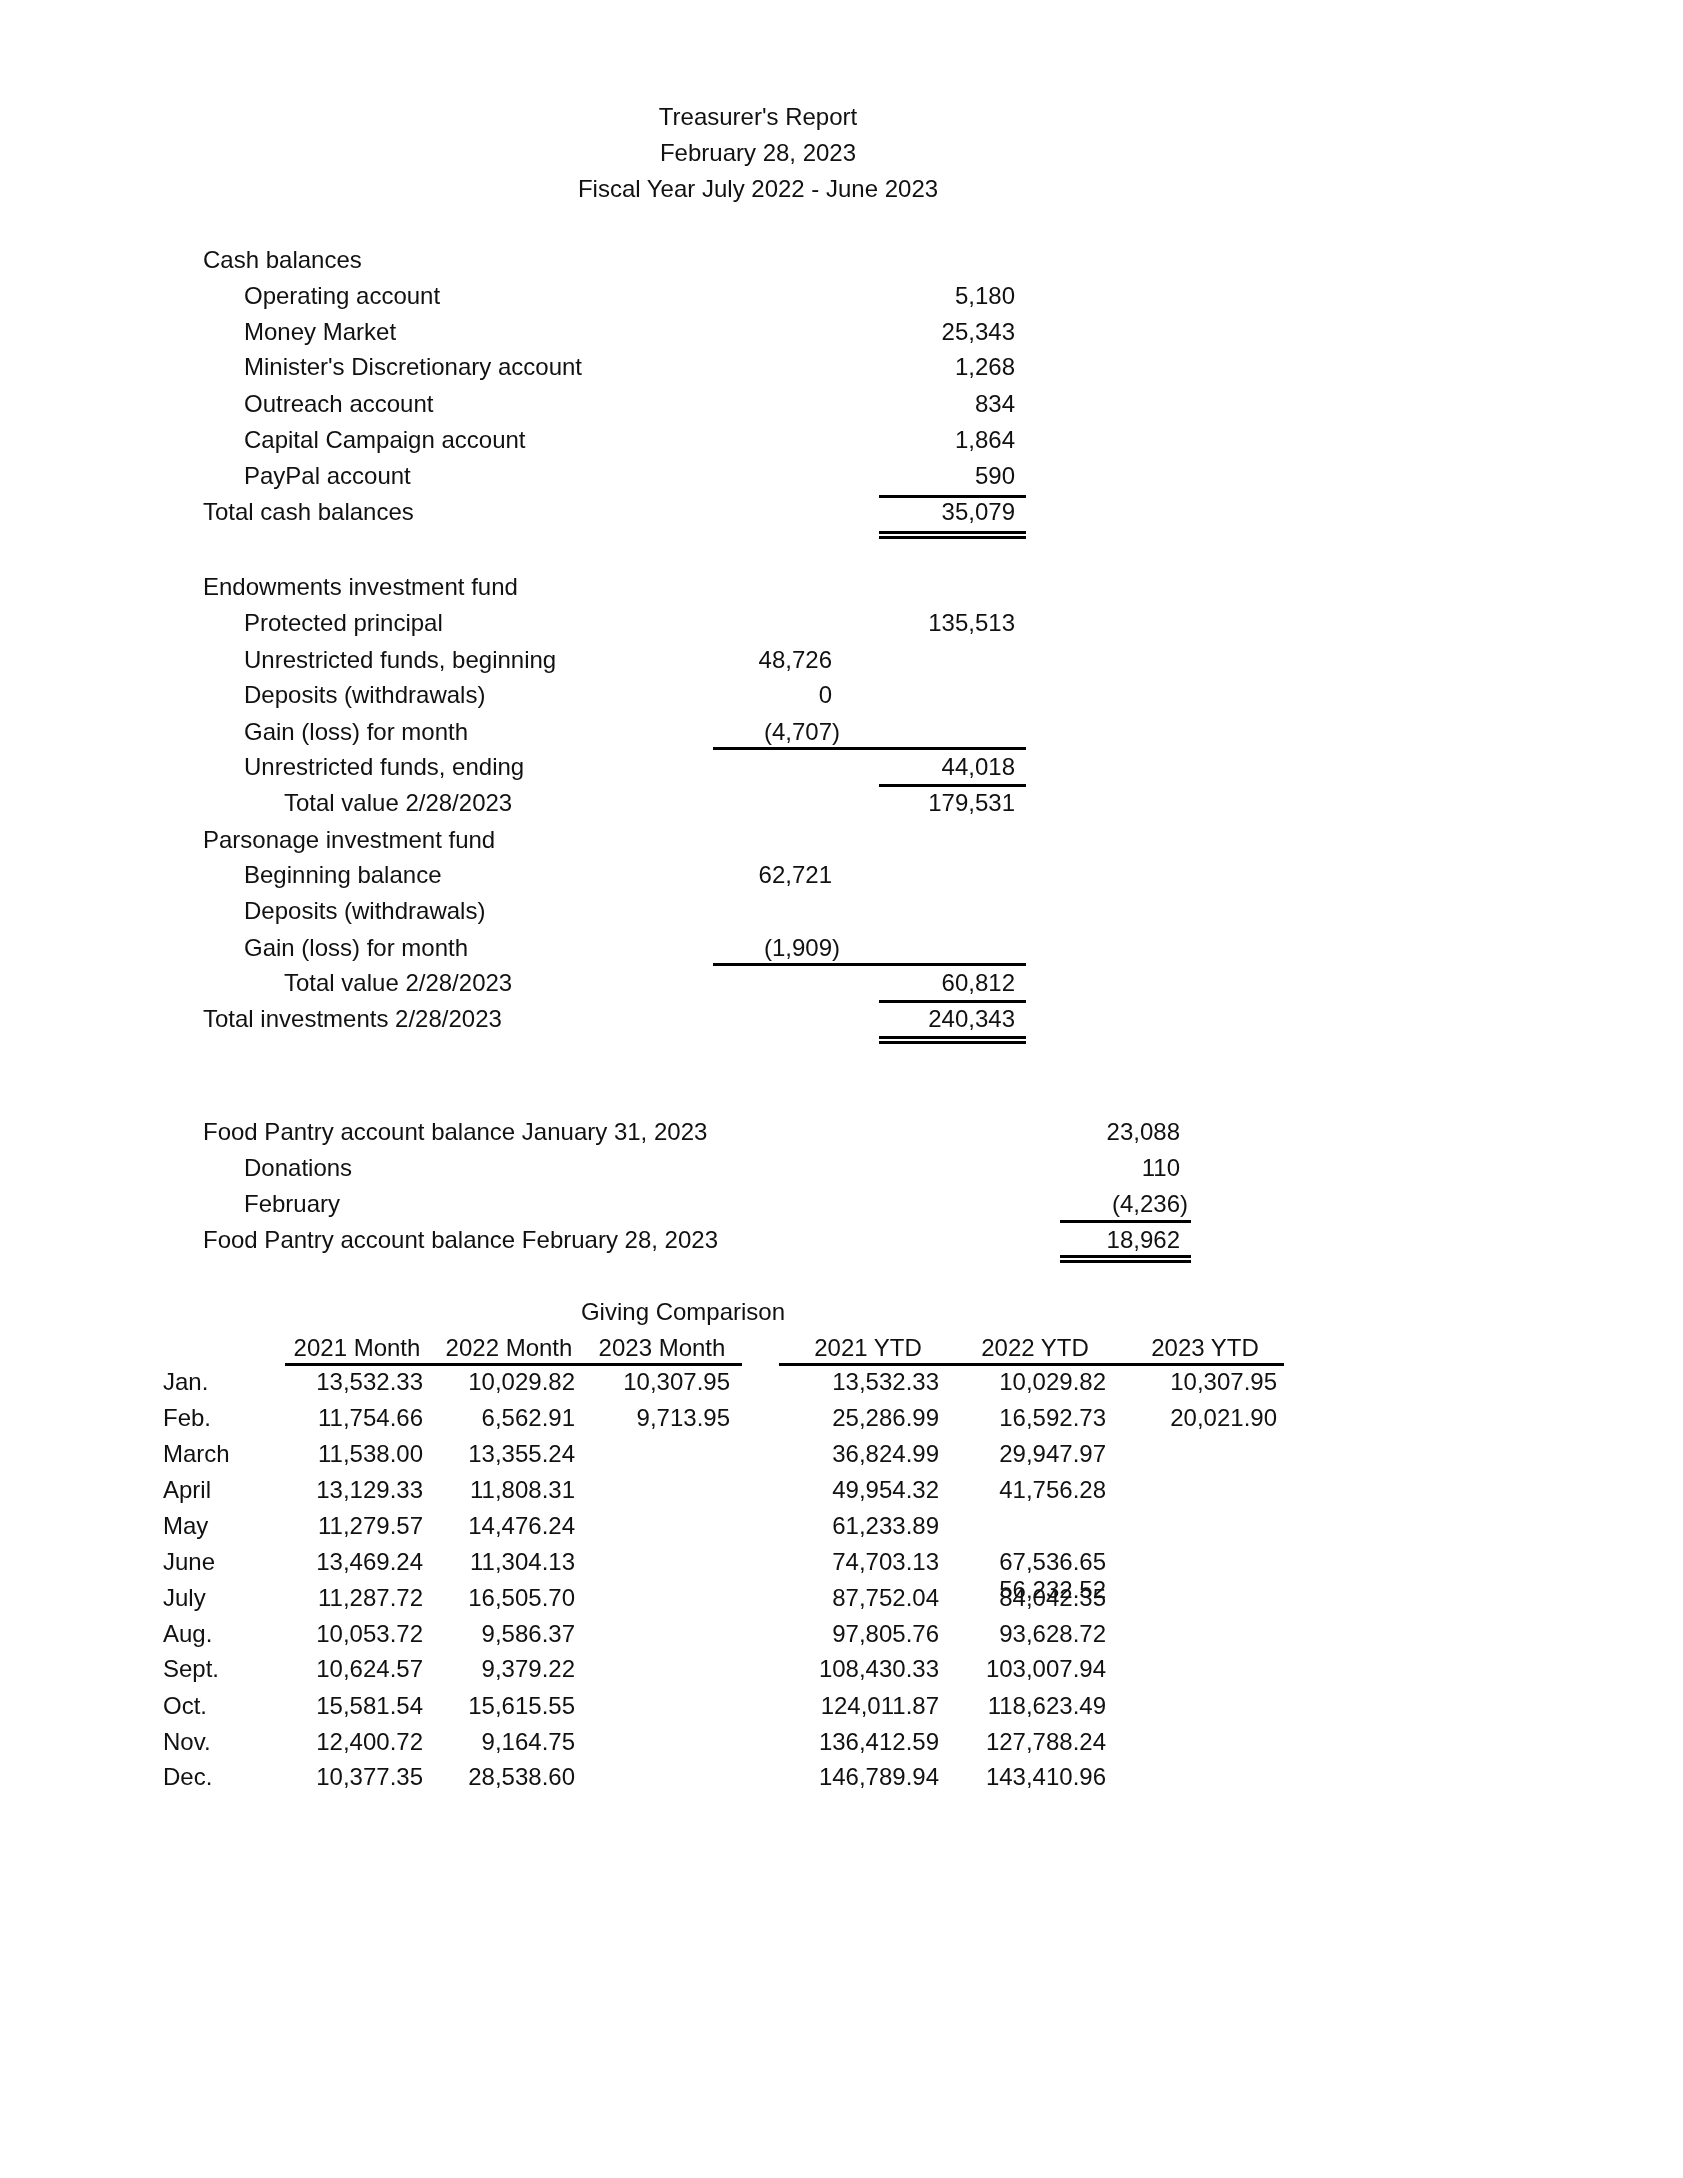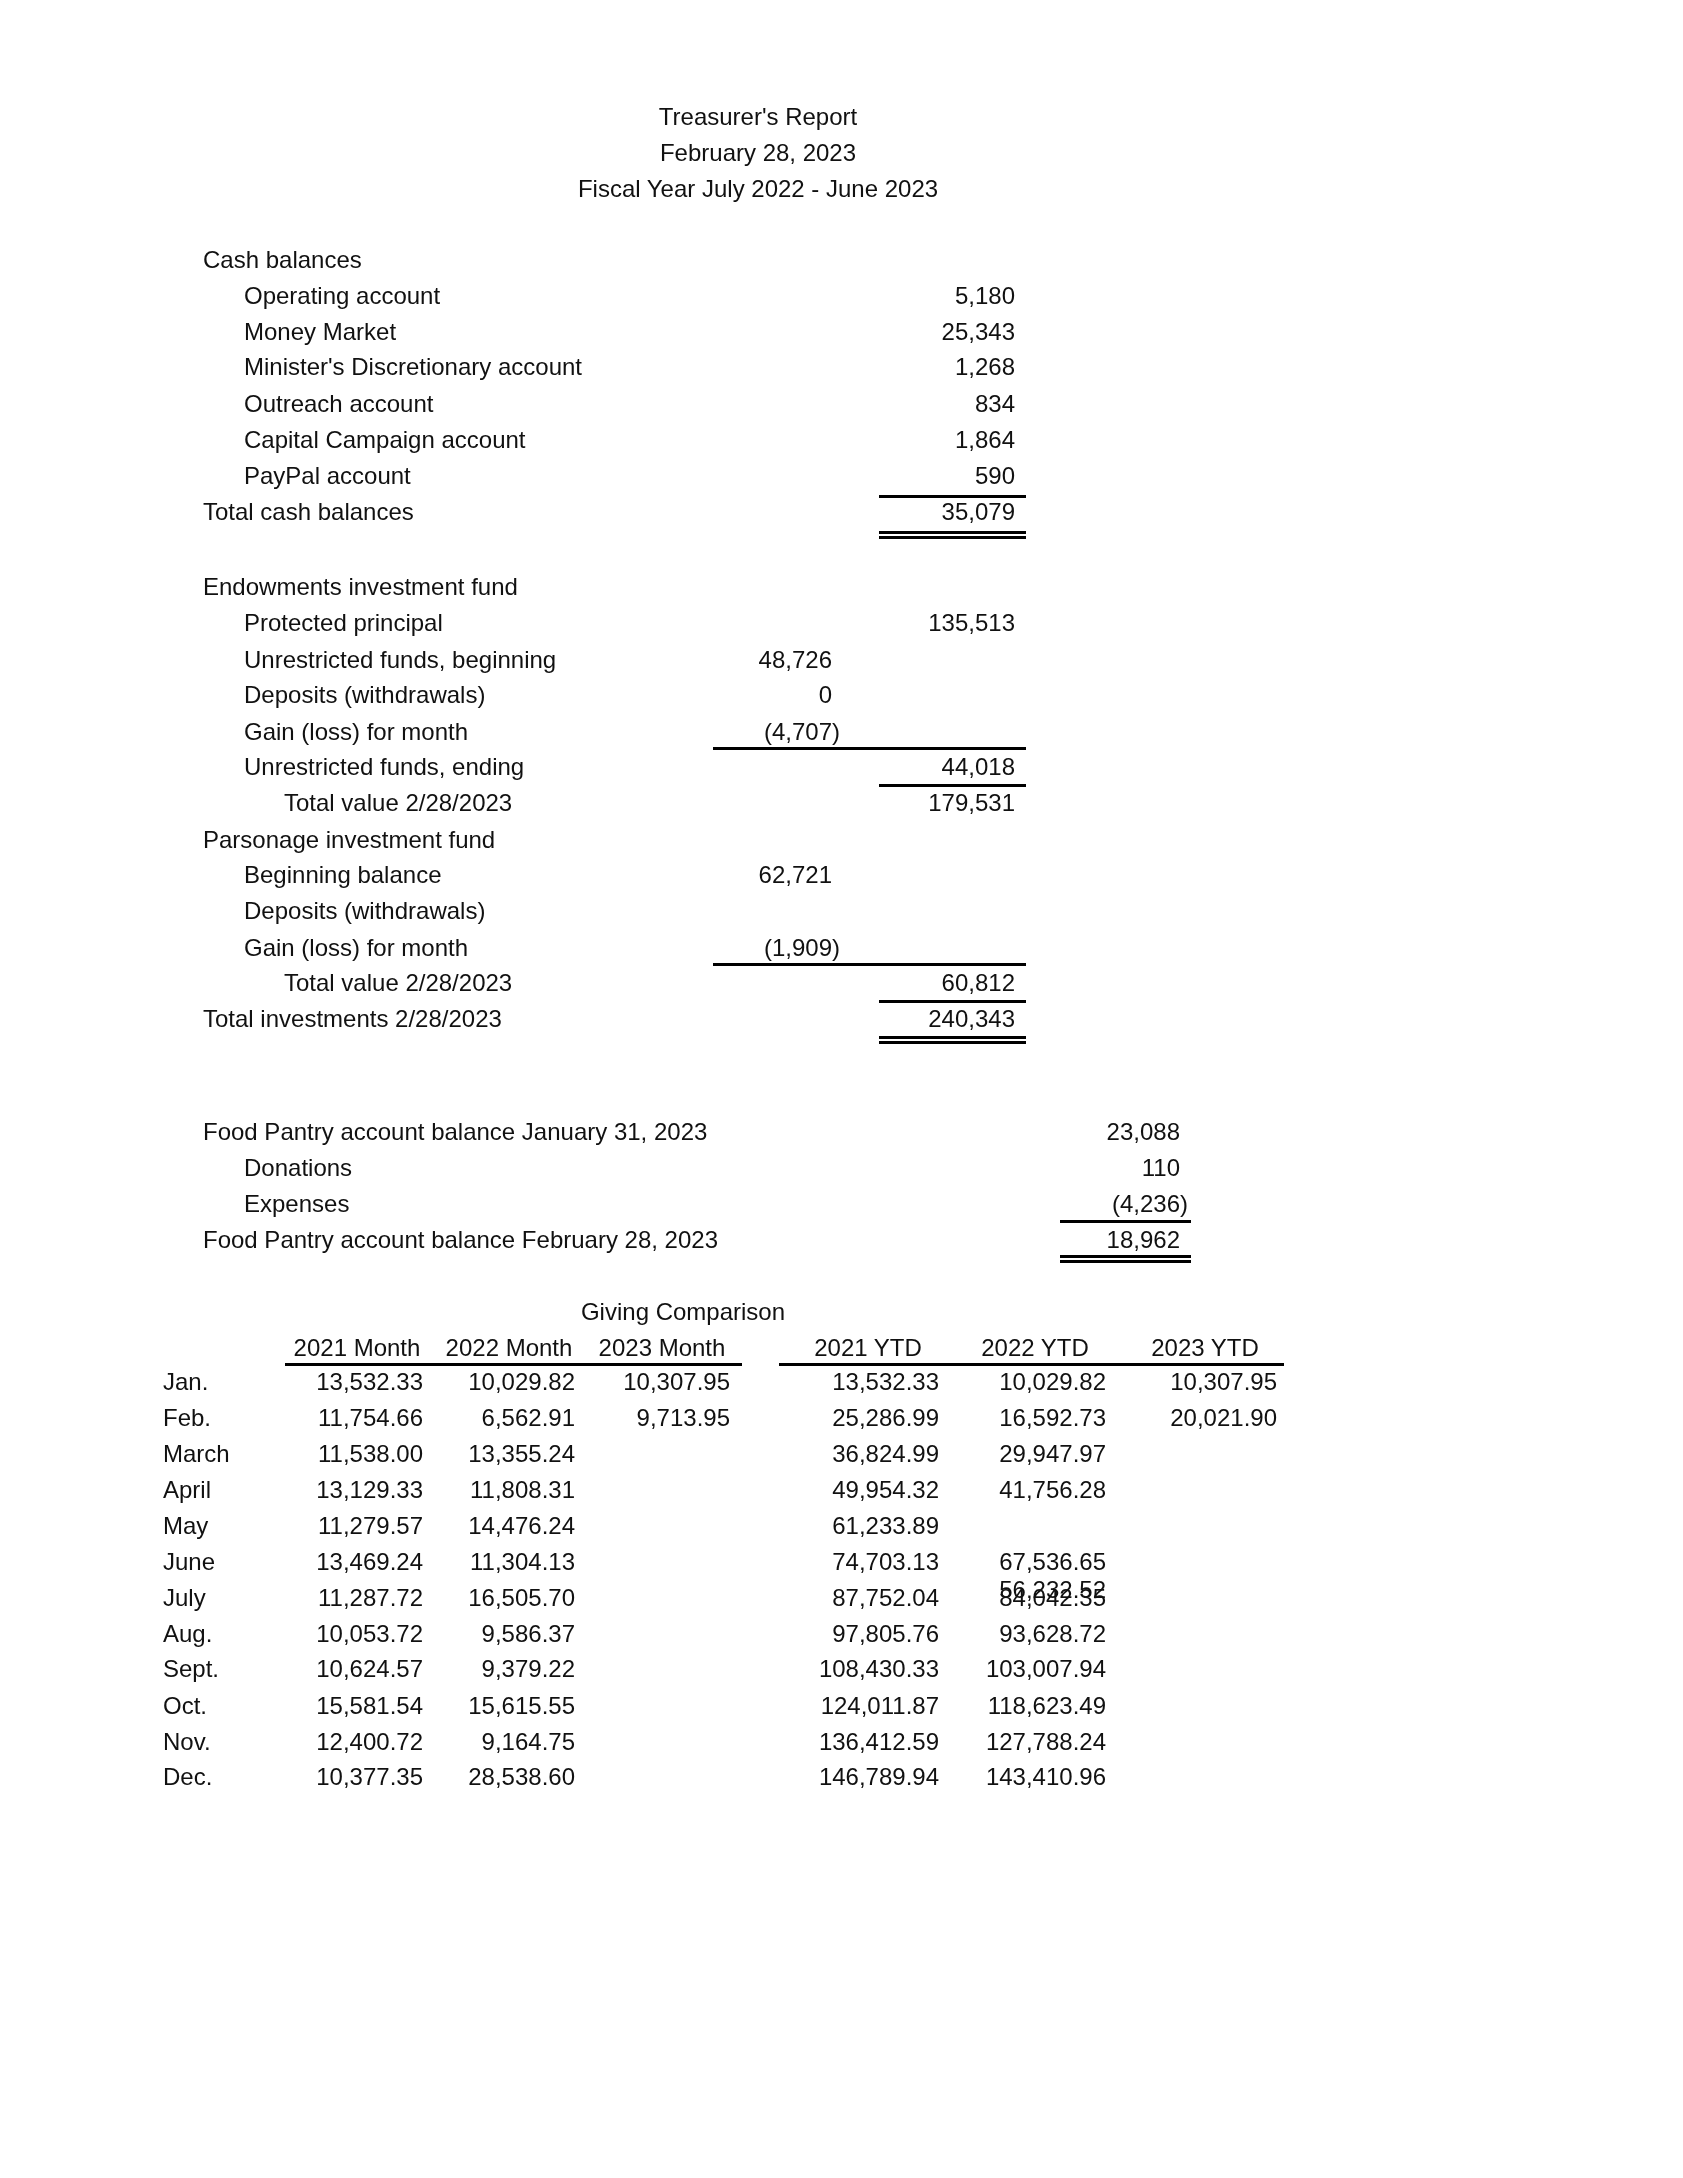--- a/index.html
+++ b/index.html
@@ -108,7 +108,7 @@
   <div class="t" style="left:244px; top:1153px;">Donations</div>
   <div class="t r" style="right:503px; top:1153px;">110</div>
 
-  <div class="t" style="left:244px; top:1189px;">Expenses</div>
+  <div class="t" style="left:244px; top:1189px;">February</div>
   <div class="t r" style="right:495px; top:1189px;">(4,236)</div>
 
   <div class="line" style="left:1060px; width:131px; top:1220px;"></div>

